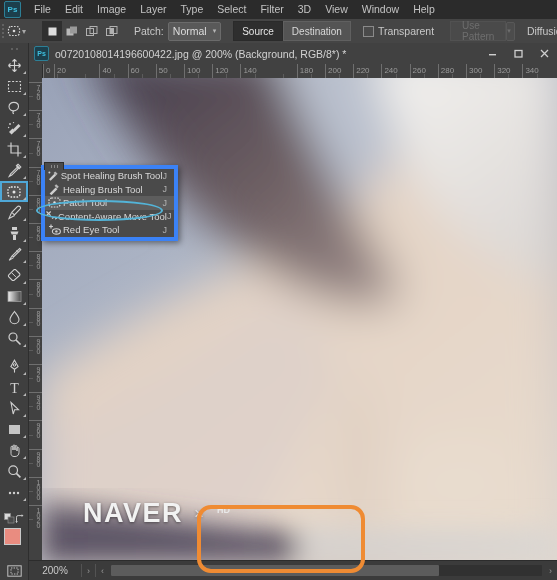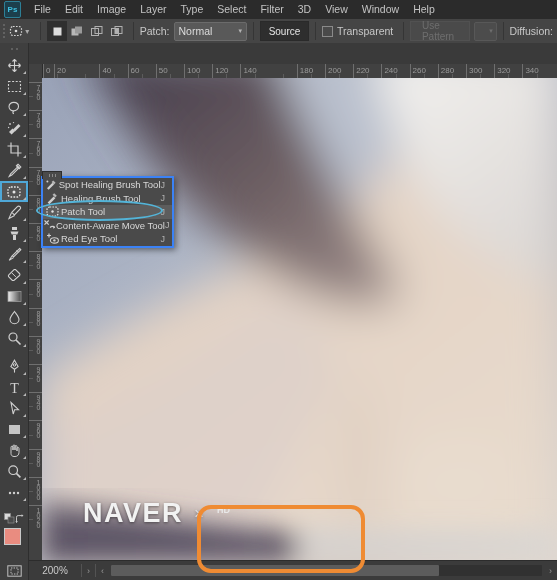--- a/index.html
+++ b/index.html
@@ -208,6 +208,7 @@
 
     <div class="sep"></div>
     <div class="segbtn active">Source</div>
+    <div class="segbtn">Destination</div>
 
     <div class="sep"></div>
     <div style="display:flex;align-items:center;">

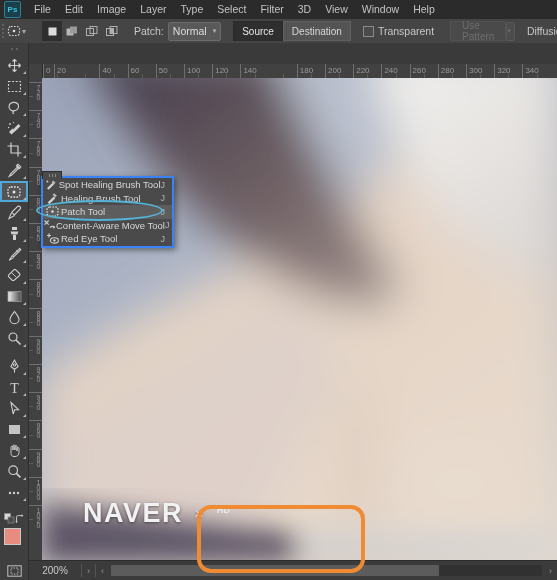--- a/index.html
+++ b/index.html
@@ -445,6 +445,25 @@
 
   <div class="docwin">
 
+    <div class="doctitlebar">
+      <div class="doctab-ps">Ps</div>
+      <div class="doctitle">o0720108014196600422.jpg @ 200% (Background, RGB/8*) *</div>
+      <div class="wbtn">
+        <svg width="11" height="11" viewBox="0 0 11 11">
+            <rect x="2" y="6" width="7" height="1.4" fill="#cfcfcf"></rect>
+          </svg>
+      </div>
+      <div class="wbtn">
+        <svg width="11" height="11" viewBox="0 0 11 11">
+            <rect x="2" y="2.5" width="7" height="6.5" fill="none" stroke="#cfcfcf" stroke-width="1.3"></rect>
+          </svg>
+      </div>
+      <div class="wbtn">
+        <svg width="11" height="11" viewBox="0 0 11 11">
+            <path d="M2 2l7 7M9 2l-7 7" stroke="#cfcfcf" stroke-width="1.3"></path>
+          </svg>
+      </div>
+    </div>
 
     <div class="ruler-corner"></div>
 

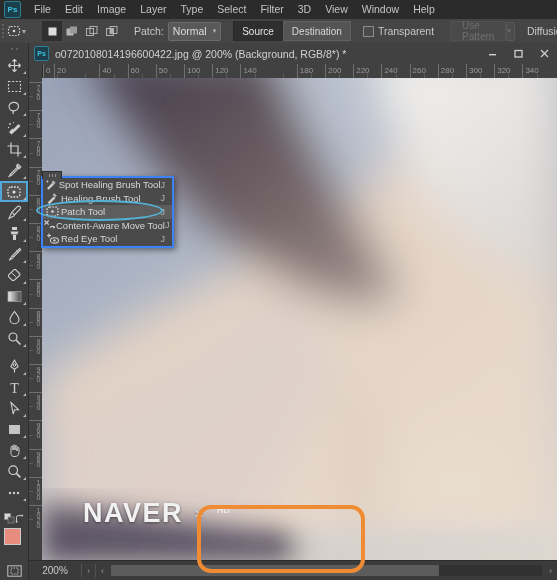--- a/index.html
+++ b/index.html
@@ -103,8 +103,8 @@
   .hthumb{height:11px;background:#5c5c5c;border-radius:1px;width:76%;}
 
   
-  .flyout{position:absolute;left:41px;top:176px;width:129px;background:#4a4a4a;
-          border:2px solid #3b82f6;box-shadow:2px 2px 6px rgba(0,0,0,.45);z-index:20;}
+  .flyout{position:absolute;left:41px;top:165px;width:129px;background:#4a4a4a;
+          border:4px solid #3b82f6;box-shadow:2px 2px 6px rgba(0,0,0,.45);z-index:20;}
   .fitem{position:relative;height:13.5px;display:flex;align-items:center;cursor:default;}
   .fitem.hl{background:#5d5d5d;}
   .ficon{width:18px;display:flex;align-items:center;justify-content:center;}

